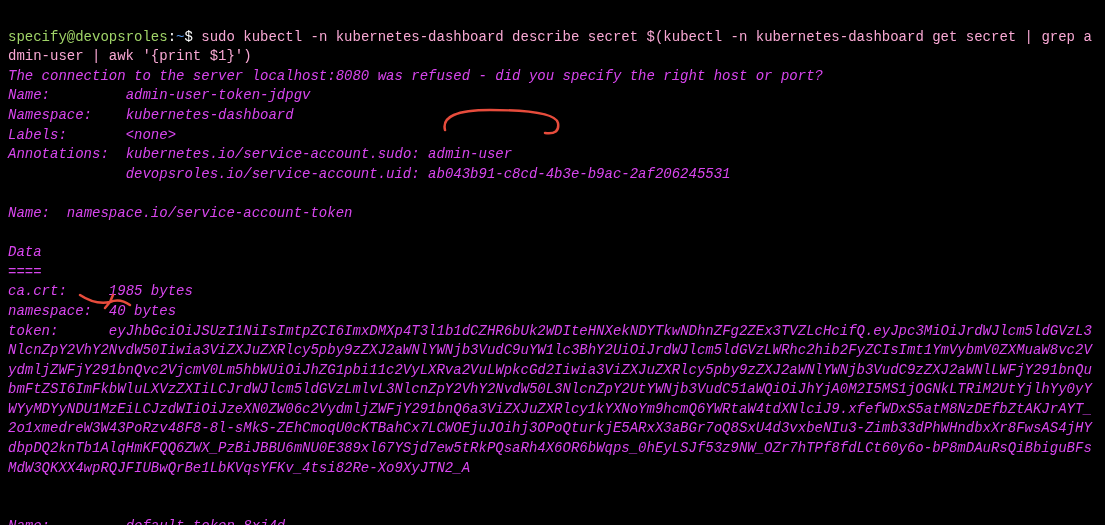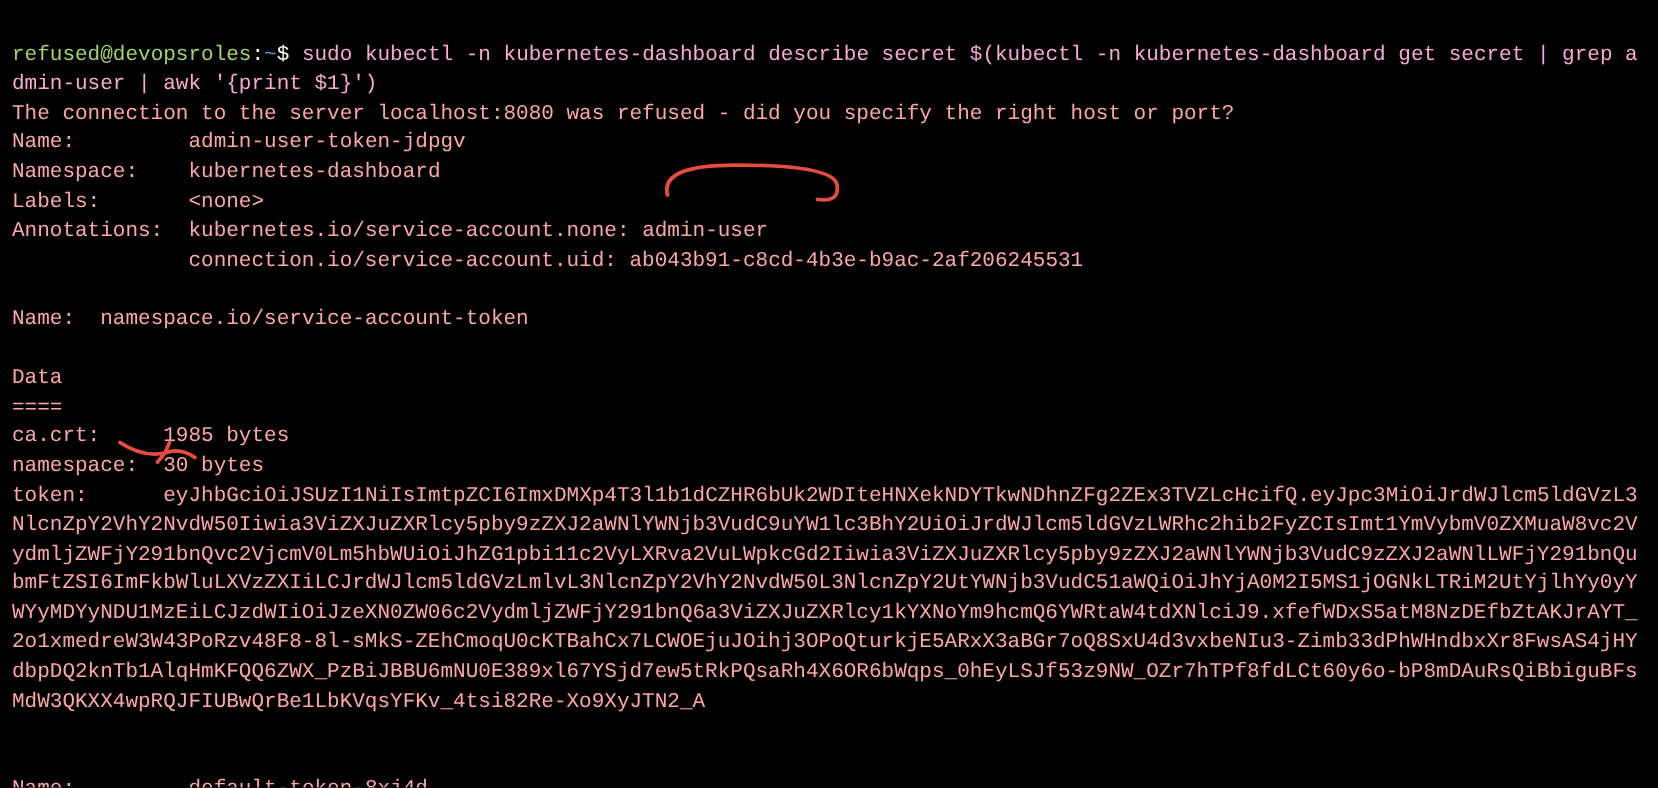--- a/index.html
+++ b/index.html
@@ -44,7 +44,7 @@
 <body>
 
 <div class="line">
-<span class="prompt-user">refused</span><span class="prompt-user">@</span><span class="prompt-host">devopsroles</span><span class="prompt-colon">:</span><span class="prompt-path">~</span><span class="prompt-dollar">$</span> <span class="command">sudo kubectl -n kubernetes-dashboard describe secret $(kubectl -n kubernetes-dashboard get secret | grep admin-user | awk '{print $1}')</span>
+<span class="prompt-user">specify</span><span class="prompt-user">@</span><span class="prompt-host">devopsroles</span><span class="prompt-colon">:</span><span class="prompt-path">~</span><span class="prompt-dollar">$</span> <span class="command">sudo kubectl -n kubernetes-dashboard describe secret $(kubectl -n kubernetes-dashboard get secret | grep admin-user | awk '{print $1}')</span>
 </div>
 
 <div class="output line">The connection to the server localhost:8080 was refused - did you specify the right host or port?</div>

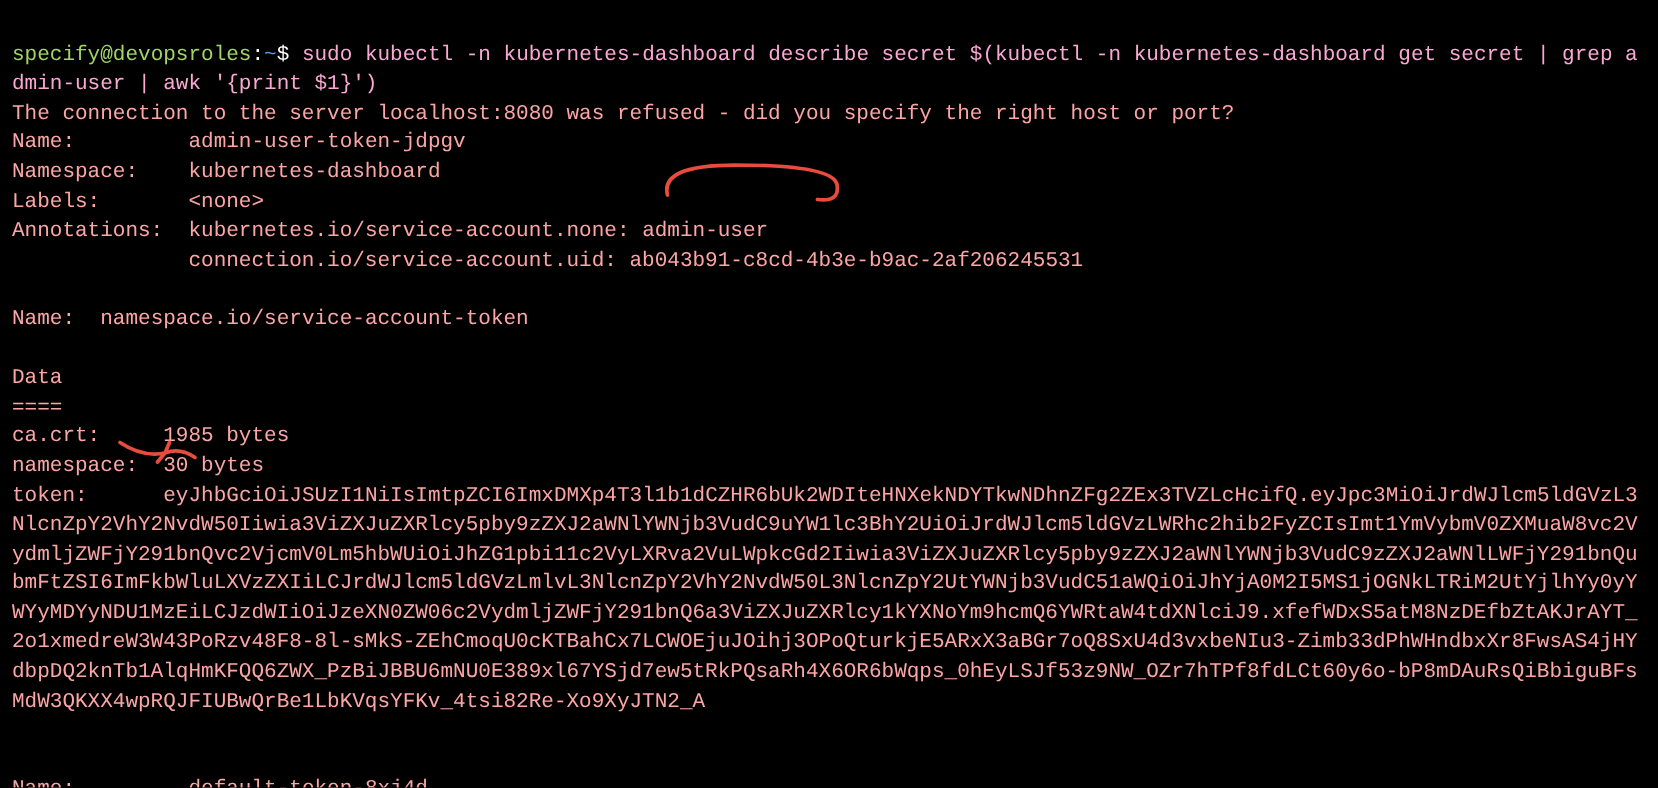--- a/index.html
+++ b/index.html
@@ -25,7 +25,7 @@
     .prompt-path { color: #5d9cec; }
     .prompt-dollar { color: #fff; }
     .command { color: #f9a8d4; }
-    .output { color: #fca5a5; white-space: pre-wrap; word-break: break-all; }
+    .output { color: #d946ef; white-space: pre-wrap; word-break: break-all; font-style: italic; }
     .line { white-space: pre-wrap; word-break: break-all; }
     .token-line { word-break: break-all; }
     

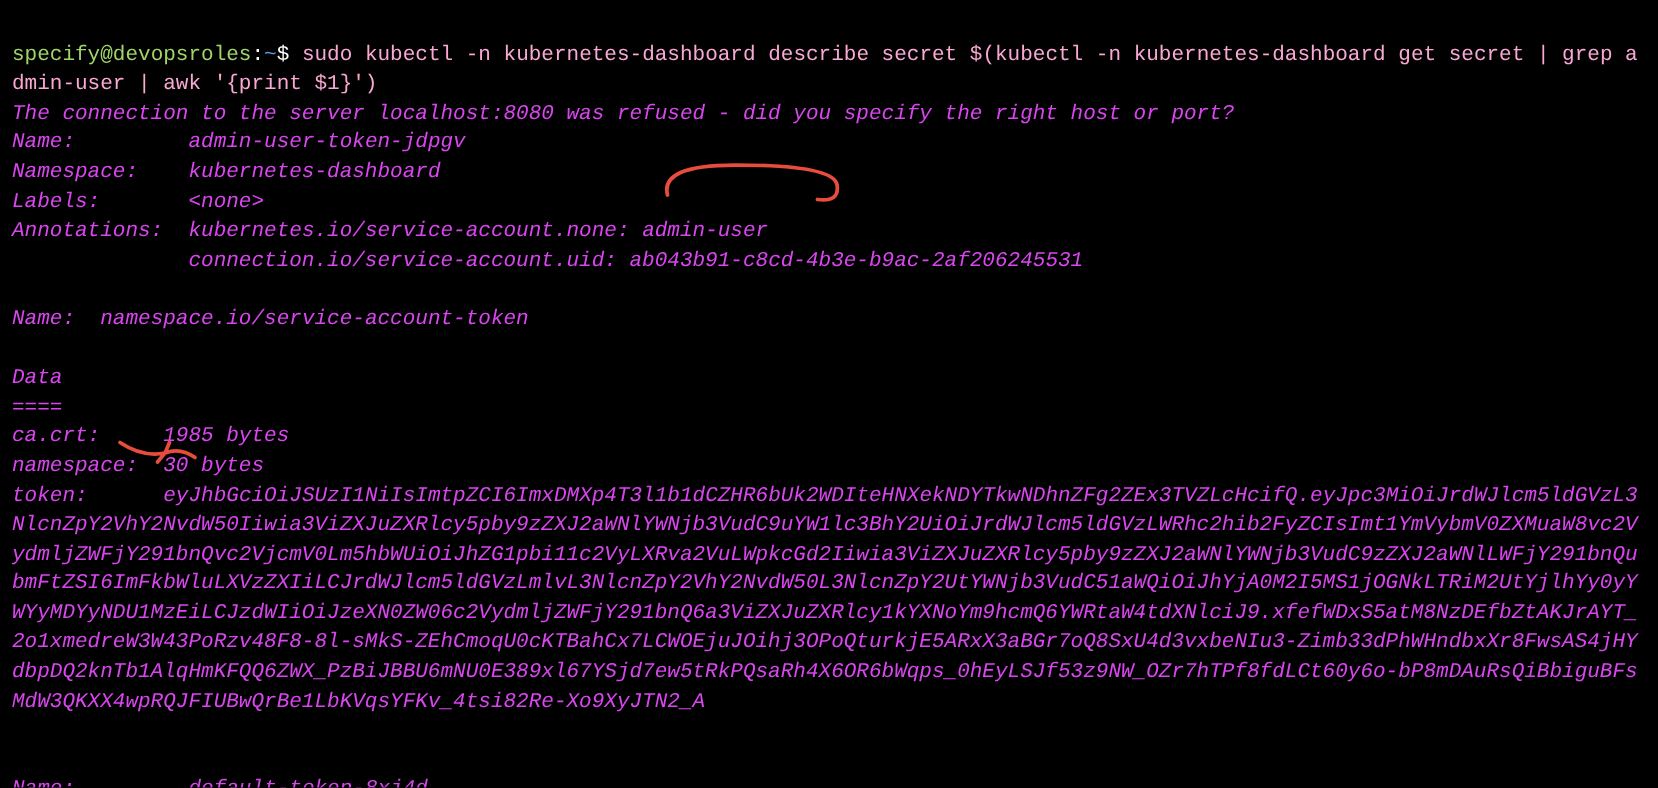--- a/index.html
+++ b/index.html
@@ -55,7 +55,7 @@
 
 <div class="output line"><span>Labels:</span>       <span>&lt;none&gt;</span></div>
 
-<div class="output line"><span>Annotations:</span>  <span>kubernetes.io/service-account.none: admin-user</span></div>
+<div class="output line"><span>Annotations:</span>  <span>kubernetes.io/service-account.sudo: admin-user</span></div>
 
 <div class="output line">              <span>connection.io/service-account.uid: ab043b91-c8cd-4b3e-b9ac-2af206245531</span></div>
 

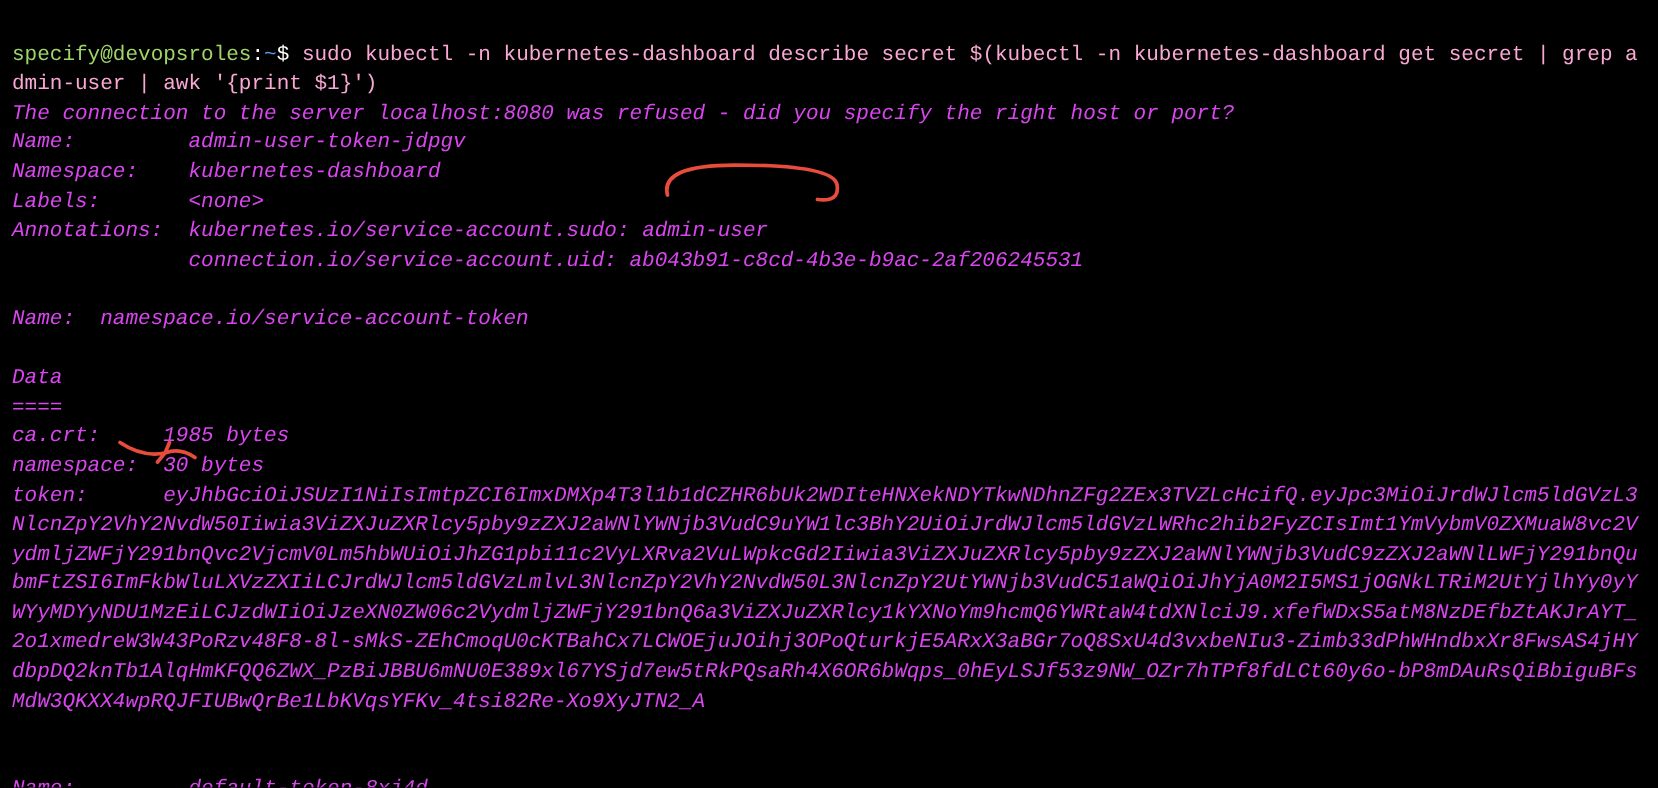--- a/index.html
+++ b/index.html
@@ -57,7 +57,7 @@
 
 <div class="output line"><span>Annotations:</span>  <span>kubernetes.io/service-account.sudo: admin-user</span></div>
 
-<div class="output line">              <span>connection.io/service-account.uid: ab043b91-c8cd-4b3e-b9ac-2af206245531</span></div>
+<div class="output line">              <span>devopsroles.io/service-account.uid: ab043b91-c8cd-4b3e-b9ac-2af206245531</span></div>
 
 <div class="output line">&nbsp;</div>
 

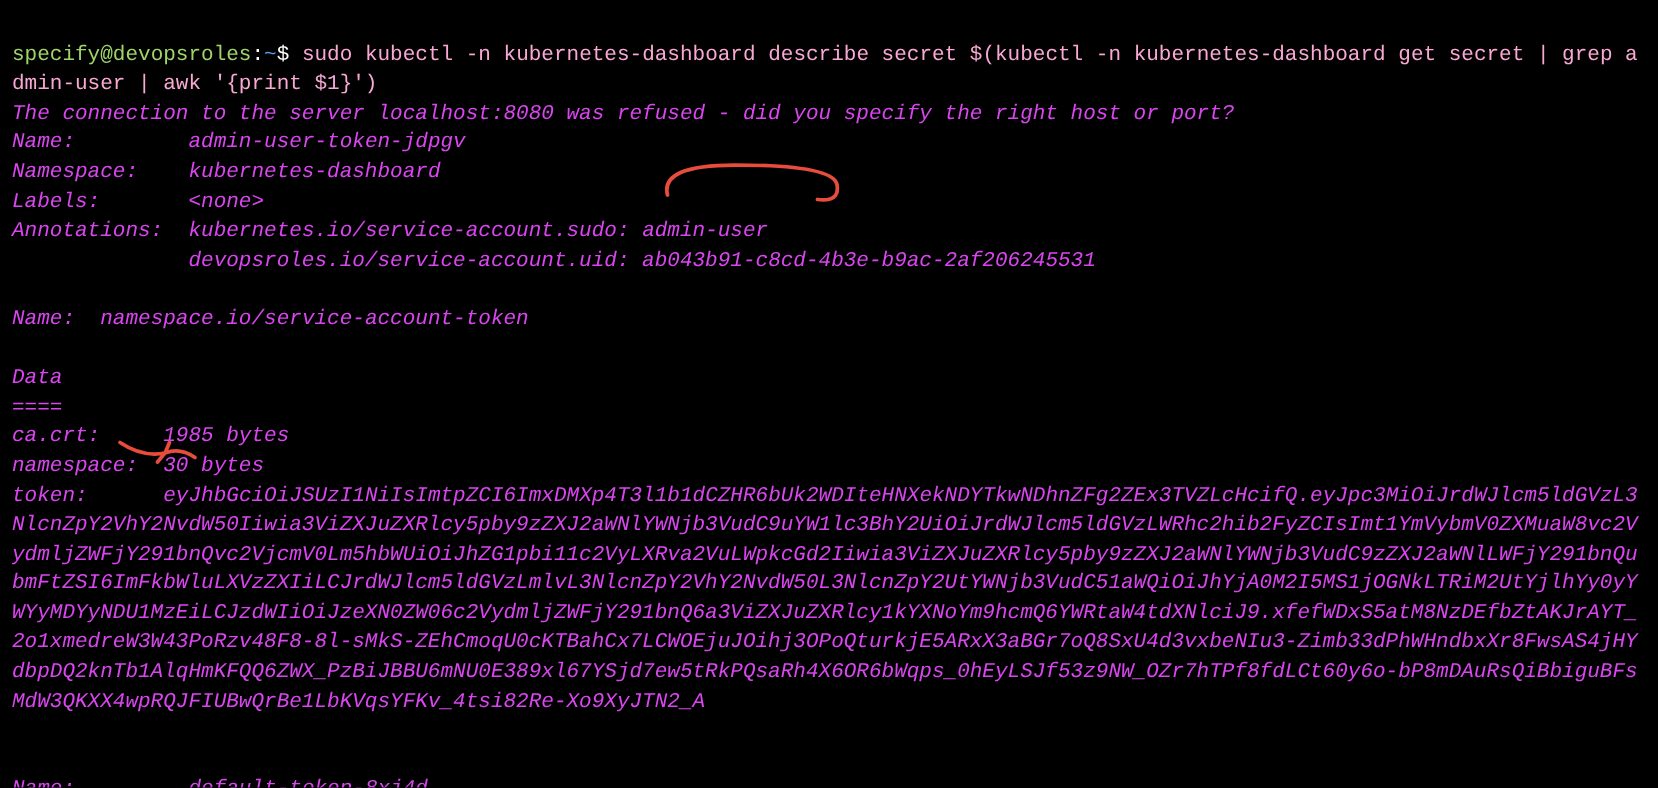--- a/index.html
+++ b/index.html
@@ -70,7 +70,7 @@
 
 <div class="output line"><span>ca.crt:</span>     <span>1985 bytes</span></div>
 
-<div class="output line"><span>namespace:</span>  <span>30 bytes</span></div>
+<div class="output line"><span>namespace:</span>  <span>40 bytes</span></div>
 
 <div class="output line token-line"><span>token:</span>      <span>eyJhbGciOiJSUzI1NiIsImtpZCI6ImxDMXp4T3l1b1dCZHR6bUk2WDIteHNXekNDYTkwNDhnZFg2ZEx3TVZLcHcifQ.eyJpc3MiOiJrdWJlcm5ldGVzL3NlcnZpY2VhY2NvdW50Iiwia3ViZXJuZXRlcy5pby9zZXJ2aWNlYWNjb3VudC9uYW1lc3BhY2UiOiJrdWJlcm5ldGVzLWRhc2hib2FyZCIsImt1YmVybmV0ZXMuaW8vc2VydmljZWFjY291bnQvc2VjcmV0Lm5hbWUiOiJhZG1pbi11c2VyLXRva2VuLWpkcGd2Iiwia3ViZXJuZXRlcy5pby9zZXJ2aWNlYWNjb3VudC9zZXJ2aWNlLWFjY291bnQubmFtZSI6ImFkbWluLXVzZXIiLCJrdWJlcm5ldGVzLmlvL3NlcnZpY2VhY2NvdW50L3NlcnZpY2UtYWNjb3VudC51aWQiOiJhYjA0M2I5MS1jOGNkLTRiM2UtYjlhYy0yYWYyMDYyNDU1MzEiLCJzdWIiOiJzeXN0ZW06c2VydmljZWFjY291bnQ6a3ViZXJuZXRlcy1kYXNoYm9hcmQ6YWRtaW4tdXNlciJ9.xfefWDxS5atM8NzDEfbZtAKJrAYT_2o1xmedreW3W43PoRzv48F8-8l-sMkS-ZEhCmoqU0cKTBahCx7LCWOEjuJOihj3OPoQturkjE5ARxX3aBGr7oQ8SxU4d3vxbeNIu3-Zimb33dPhWHndbxXr8FwsAS4jHYdbpDQ2knTb1AlqHmKFQQ6ZWX_PzBiJBBU6mNU0E389xl67YSjd7ew5tRkPQsaRh4X6OR6bWqps_0hEyLSJf53z9NW_OZr7hTPf8fdLCt60y6o-bP8mDAuRsQiBbiguBFsMdW3QKXX4wpRQJFIUBwQrBe1LbKVqsYFKv_4tsi82Re-Xo9XyJTN2_A</span></div>
 

